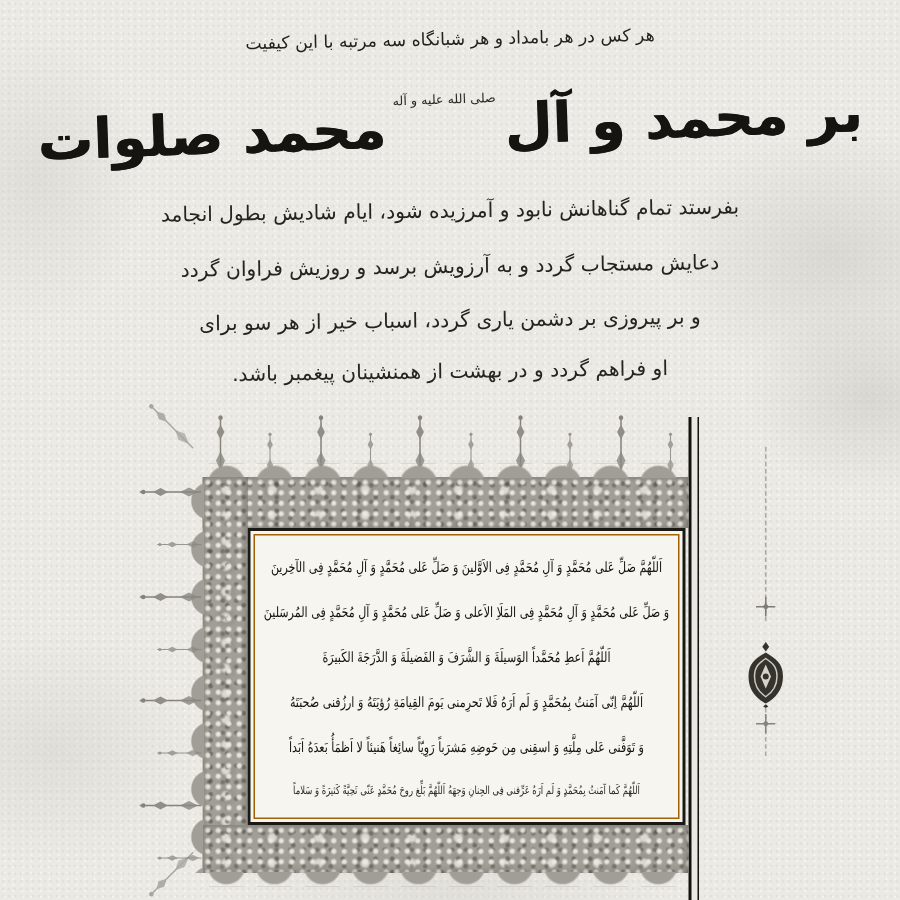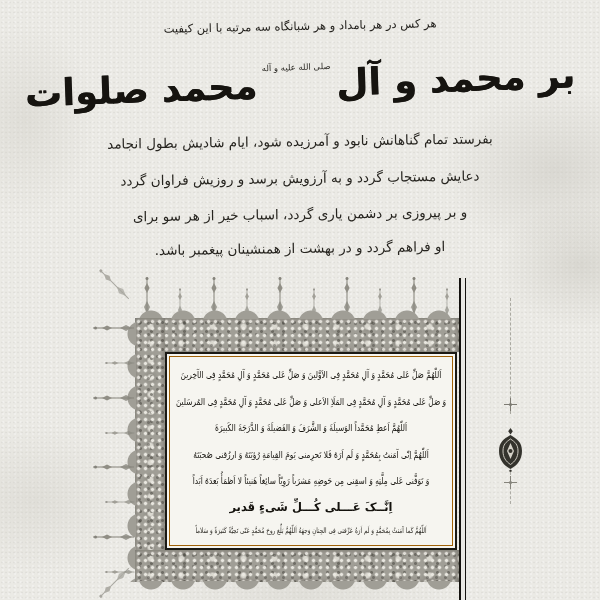--- a/index.html
+++ b/index.html
@@ -314,7 +314,6 @@
         <div class="pline">اَللّهُمَّ اَعطِ مُحَمَّداً الوَسیلَةَ وَ الشَّرَفَ وَ الفَضیلَةَ وَ الدَّرَجَةَ الکَبیرَةَ</div>
         <div class="pline">اَللّهُمَّ اِنّی آمَنتُ بِمُحَمَّدٍ وَ لَم اَرَهُ فَلا تَحرِمنی یَومَ القِیامَةِ رُؤیَتَهُ وَ ارزُقنی صُحبَتَهُ</div>
         <div class="pline">وَ تَوَفَّنی عَلی مِلَّتِهِ وَ اسقِنی مِن حَوضِهِ مَشرَباً رَوِیّاً سائِغاً هَنیئاً لا اَظمَأُ بَعدَهُ اَبَداً</div>
-        <div class="closing-line">اِنَّــکَ عَـــلی کُـــلِّ شَیءٍ قَدیر</div>
         <div class="footnote-line">اَللّهُمَّ کَما آمَنتُ بِمُحَمَّدٍ وَ لَم اَرَهُ عَرِّفنی فِی الجِنانِ وَجهَهُ اَللّهُمَّ بَلِّغ روحَ مُحَمَّدٍ عَنّی تَحِیَّةً کَثیرَةً وَ سَلاماً</div>
       </div>
     </div>

